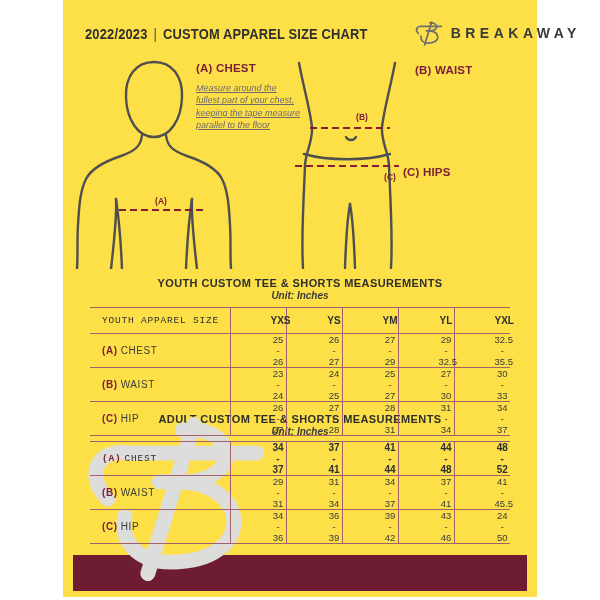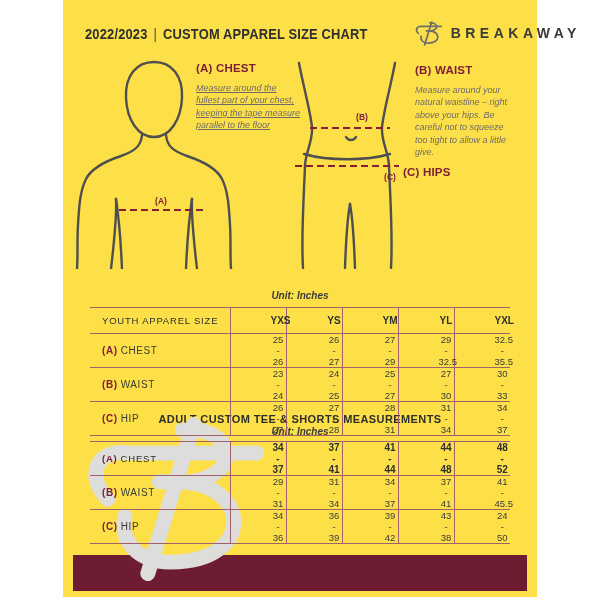--- a/index.html
+++ b/index.html
@@ -129,7 +129,6 @@
   <div class="guide-body" style="left:133px;top:82px;width:106px;text-decoration:underline;">Measure around the fullest part of your chest, keeping the tape measure parallel to the floor</div>
 
   <div class="guide-head" style="left:352px;top:64px;">(B) WAIST</div>
-  <div class="guide-body" style="left:352px;top:84px;width:102px;">Measure around your natural waistline – right above your hips. Be careful not to squeeze too tight to allow a little give.</div>
 
   <div class="guide-head" style="left:340px;top:166px;">(C) HIPS</div>
 

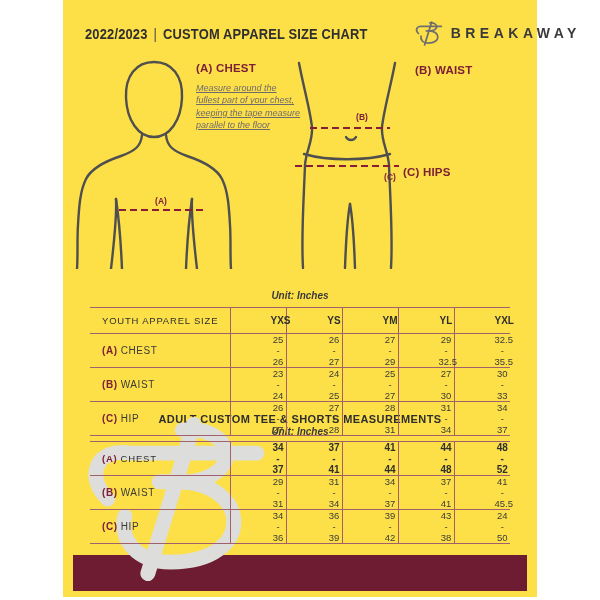--- a/index.html
+++ b/index.html
@@ -132,6 +132,7 @@
 
   <div class="guide-head" style="left:340px;top:166px;">(C) HIPS</div>
 
+  <div class="tbl-title" style="top:277px;">YOUTH CUSTOM TEE &amp; SHORTS MEASUREMENTS</div>
   <div class="tbl-unit" style="top:290px;">Unit: Inches</div>
 
   <table class="size-table" style="top:307px;">

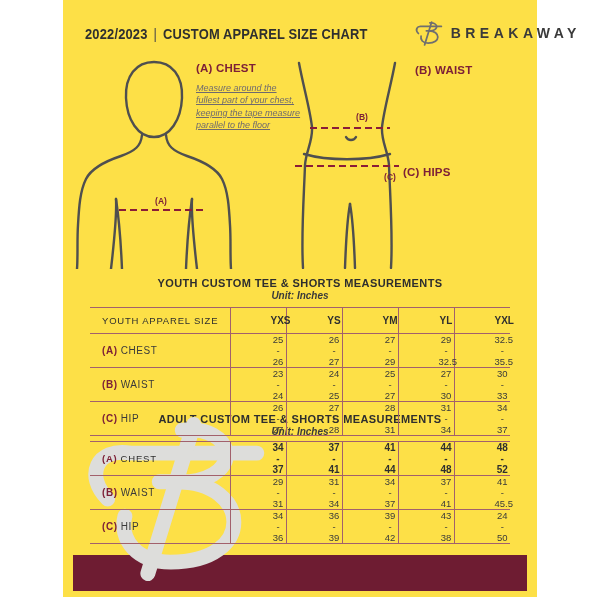--- a/index.html
+++ b/index.html
@@ -58,7 +58,7 @@
     vertical-align:middle;padding:0;font-size:9.5px;
   }
   .size-table tr:first-child td{height:25px;font-weight:bold;font-size:10px;color:#2f2f2f;}
-  .size-table tr:first-child td:first-child{font-weight:normal;font-size:9.5px;letter-spacing:.8px;}
+  .size-table tr:first-child td:first-child{font-weight:normal;font-size:9.5px;letter-spacing:.8px;font-family:Liberation Mono, monospace;}
   .size-table tr:last-child td{border-bottom:1px solid #a2606c;}
   .size-table td + td{border-left:1px solid #a2606c;padding-left:40px;}
   .size-table td.lbl{text-align:left;padding-left:12px;font-size:10px;letter-spacing:.6px;}

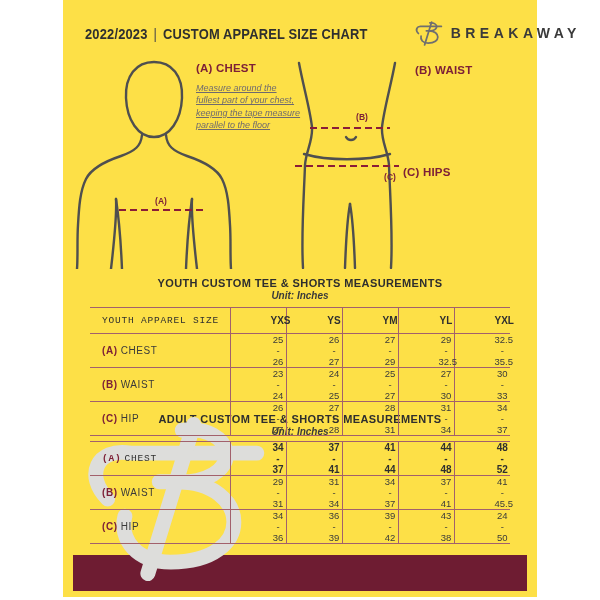--- a/index.html
+++ b/index.html
@@ -206,7 +206,7 @@
       <td>34 - 36</td>
       <td>36 - 39</td>
       <td>39 - 42</td>
-      <td>43 - 38</td>
+      <td>43 - 46</td>
       <td>24 - 50</td>
     </tr>
   </tbody>

